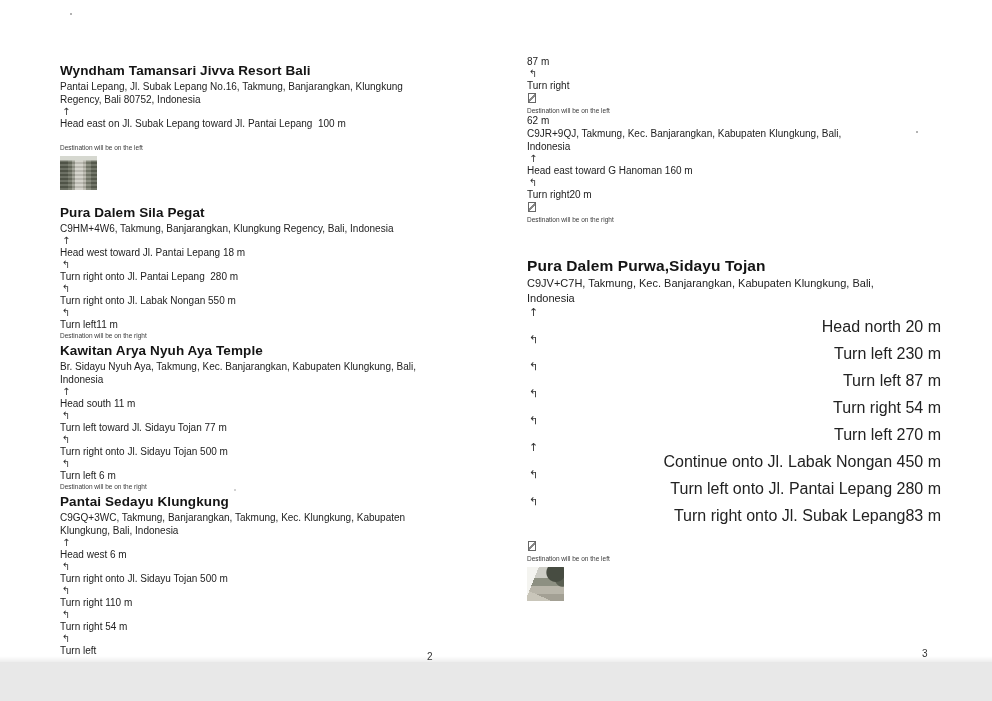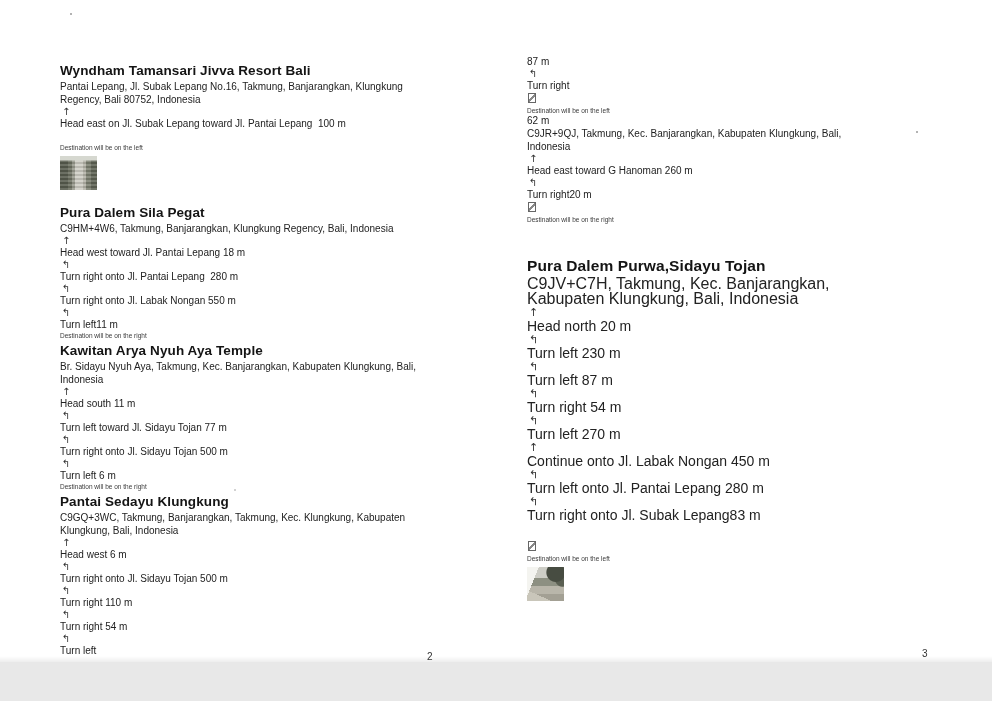--- a/index.html
+++ b/index.html
@@ -130,7 +130,7 @@
       <div class="step">62 m</div>
       <div class="address">C9JR+9QJ, Takmung, Kec. Banjarangkan, Kabupaten Klungkung, Bali, Indonesia</div>
       <div class="icon-line"><span class="glyph">↑</span></div>
-      <div class="step">Head east toward G Hanoman 260 m</div>
+      <div class="step">Head east toward G Hanoman 160 m</div>
       <div class="icon-line"><span class="glyph">↰</span></div>
       <div class="step">Turn right20 m</div>
       <div class="icon-line"><span class="tofu"></span></div>

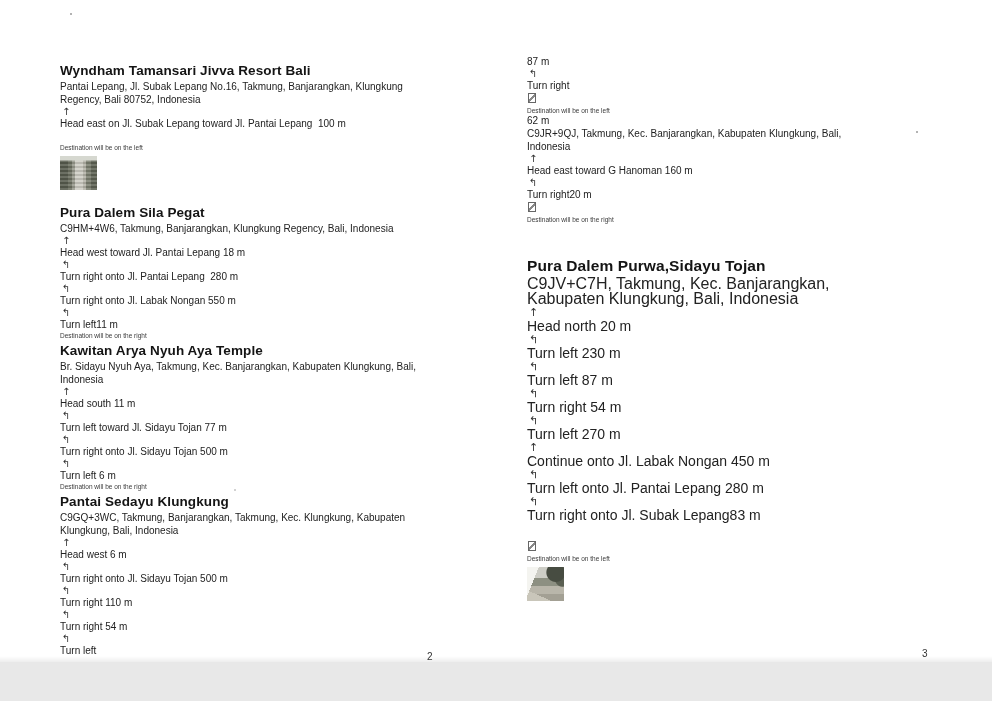--- a/index.html
+++ b/index.html
@@ -29,7 +29,7 @@
 
   
   .lg.title{font-size:15.5px;line-height:19px;margin-top:16px;}
-  .lg.address{font-size:16px;line-height:15px;max-width:370px;}
+  .lg.address{font-size:11px;line-height:15px;max-width:370px;}
   .lg.step{font-size:14px;line-height:13.5px;}
   .lg.icon-line{font-size:11px;line-height:13.5px;}
 

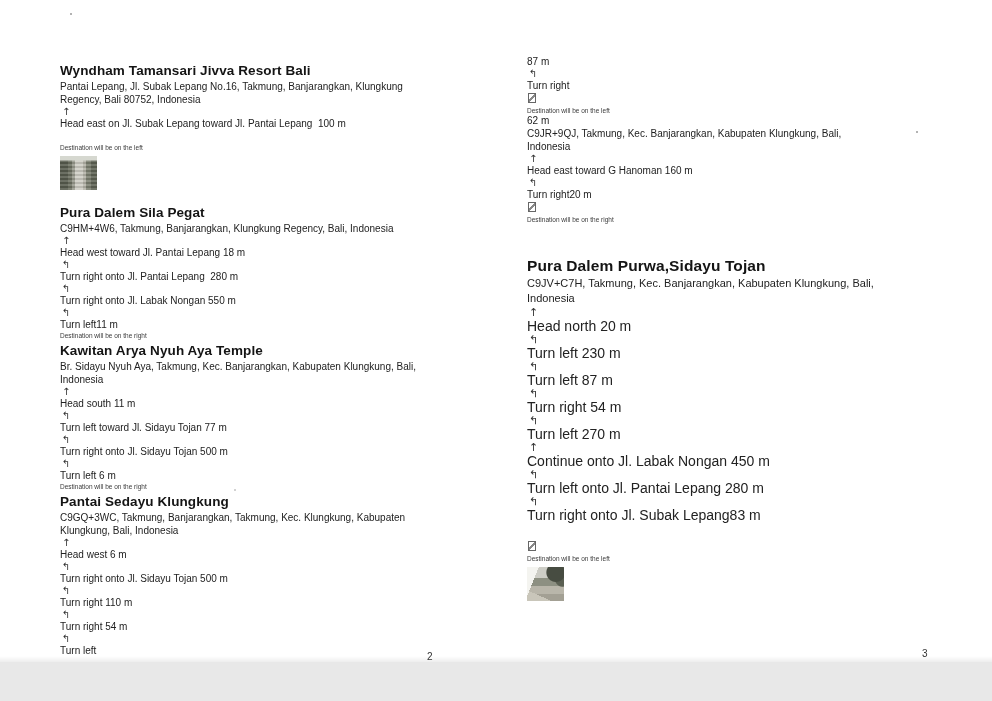--- a/index.html
+++ b/index.html
@@ -30,7 +30,7 @@
   
   .lg.title{font-size:15.5px;line-height:19px;margin-top:16px;}
   .lg.address{font-size:11px;line-height:15px;max-width:370px;}
-  .lg.step{font-size:14px;line-height:13.5px;}
+  .lg.step{font-size:16px;line-height:13.5px;text-align:right;}
   .lg.icon-line{font-size:11px;line-height:13.5px;}
 
   .tofu{

